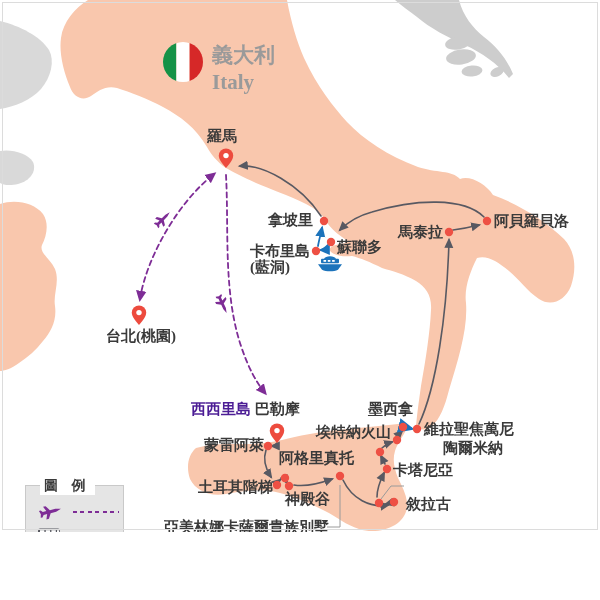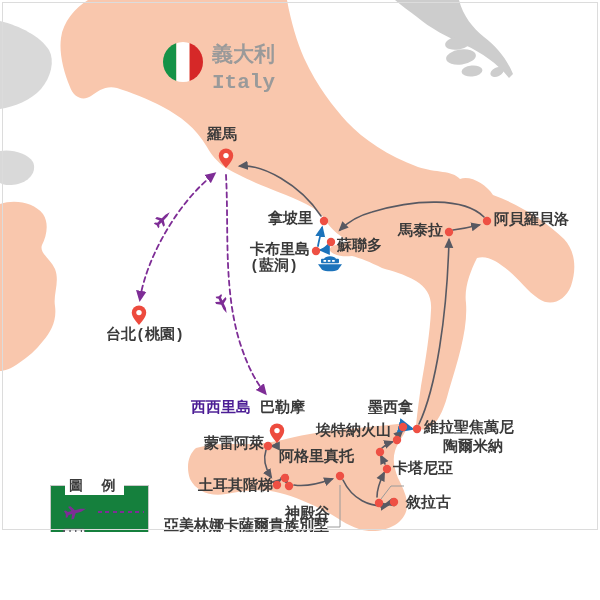--- a/index.html
+++ b/index.html
@@ -4,7 +4,7 @@
 <style>
   html,body{margin:0;padding:0;background:#fff;}
   #stage{position:relative;width:600px;height:532px;overflow:hidden;background:#fff;
-         font-family:Liberation Mono, monospace;}
+         font-family:Liberation Serif, serif;}
   #stage::after{content:"";position:absolute;inset:2px;border:1px solid #dcdcdc;pointer-events:none;}
   #mapsvg{position:absolute;left:0;top:0;}
   

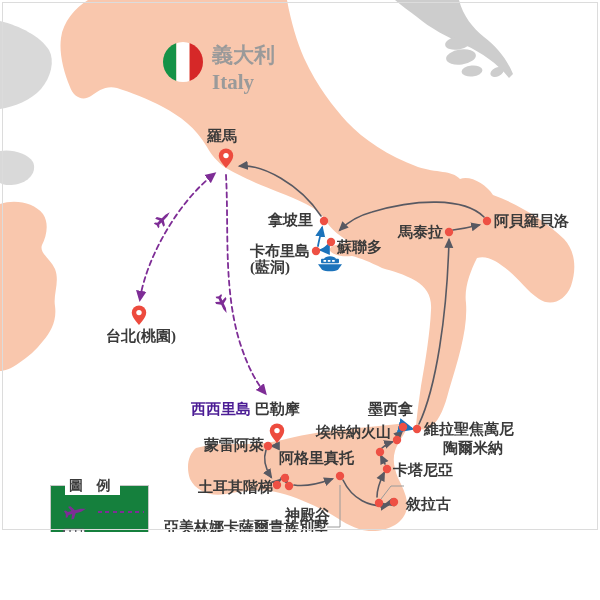--- a/index.html
+++ b/index.html
@@ -24,7 +24,7 @@
            font-weight:600;color:#9a9a9a;}
   
   .legend{position:absolute;left:25px;top:485px;width:97px;height:88px;
-          border:1px solid #c9c9c9;background:#15803d;margin-left:25px;}
+          border:1px solid #c9c9c9;background:#e5e5e5;}
   .legend-title{position:absolute;left:14px;top:-9px;background:#fff;padding:0 4px;
                 font-size:14px;font-weight:600;color:#3a3a3a;letter-spacing:5px;white-space:nowrap;}
   .lrow{position:absolute;left:8px;display:flex;align-items:center;}

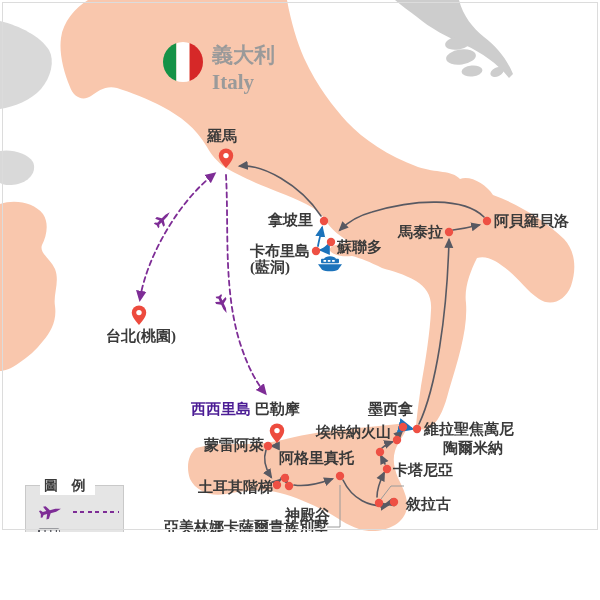--- a/index.html
+++ b/index.html
@@ -195,7 +195,7 @@
       <div class="loc" style="left: 204px; top: 437px; text-align: right;">蒙雷阿萊</div>
       <div class="loc" style="left: 279px; top: 450px;">阿格里真托</div>
       <div class="loc" style="left: 198px; top: 479px;">土耳其階梯</div>
-      <div class="loc" style="left: 285px; top: 491px; margin-top: 16px;">神殿谷</div>
+      <div class="loc" style="left: 285px; top: 491px;">神殿谷</div>
       <div class="loc" style="left: 164px; top: 519px;">亞美林娜卡薩爾貴族別墅</div>
       <div class="loc" style="left: 316px; top: 424px; text-align: right;">埃特納火山</div>
       <div class="loc" style="left: 393px; top: 462px;">卡塔尼亞</div>

